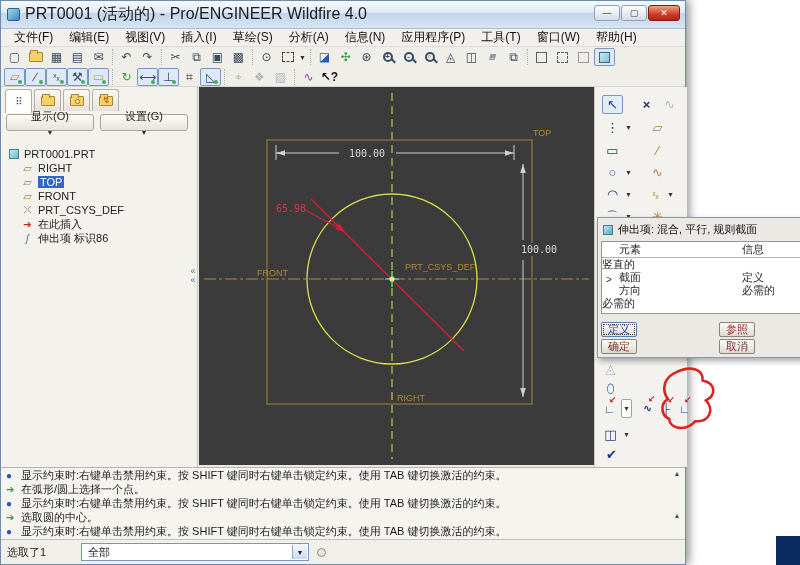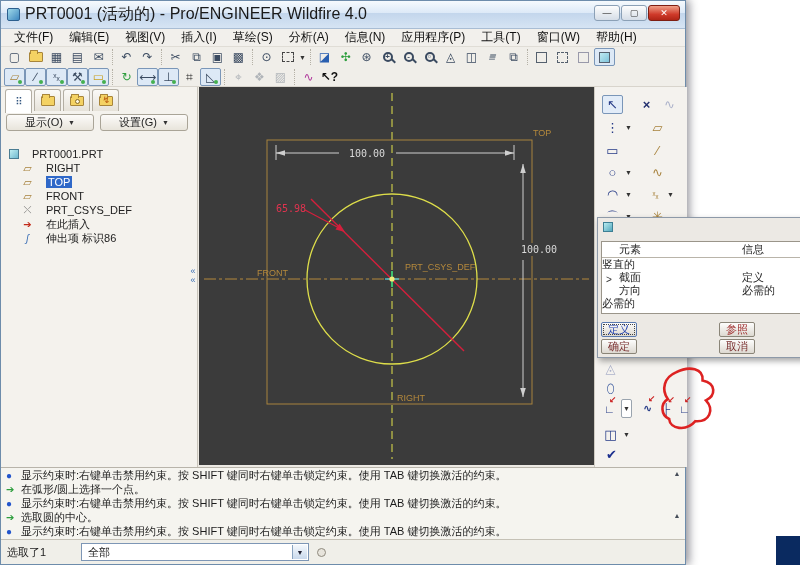--- a/index.html
+++ b/index.html
@@ -60,7 +60,7 @@
   .folder .wrench { position:absolute; left:3px; top:-2px; color:#c06a18; font-size:9px; font-weight:bold; }
   .nav-buttons { display:flex; gap:6px; padding:3px 0 0 5px; }
   .nav-btn { width:88px; height:17px; border:1px solid #a9a497; border-radius:3px; background:linear-gradient(#fcfbf9,#e8e4db);
-    font-size:11px; display:flex; align-items:center; justify-content:center; gap:5px; color:#222; }
+    font-size:11px; display:flex; align-items:center; justify-content:center; gap:5px; color:#222;flex-direction:column; }
   .nav-btn .dn { font-size:7px; color:#333; }
   .tree { padding:16px 0 0 6px; font-size:11px; }
   .tree-row { display:flex; align-items:center; height:14px; gap:12px; white-space:nowrap; }

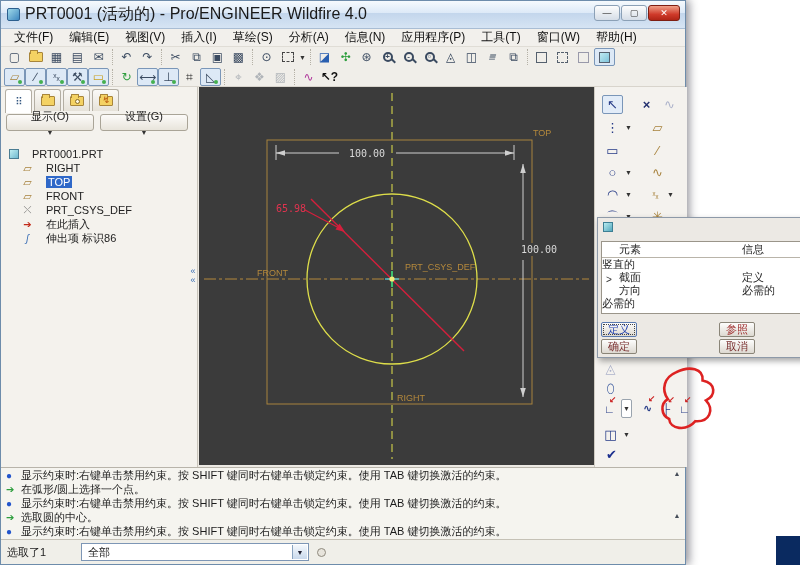--- a/index.html
+++ b/index.html
@@ -63,7 +63,7 @@
     font-size:11px; display:flex; align-items:center; justify-content:center; gap:5px; color:#222;flex-direction:column; }
   .nav-btn .dn { font-size:7px; color:#333; }
   .tree { padding:16px 0 0 6px; font-size:11px; }
-  .tree-row { display:flex; align-items:center; height:14px; gap:12px; white-space:nowrap; }
+  .tree-row { display:flex; align-items:center; height:14px; gap:4px; white-space:nowrap; }
   .tree-row.child { padding-left:14px; }
   .t-ic { width:13px; display:inline-flex; justify-content:center; font-size:10px; flex:none; }
   .part-ic { width:10px; height:10px; background:linear-gradient(135deg,#bfeef2,#6fb9cf); border:1px solid #4a7d93; }

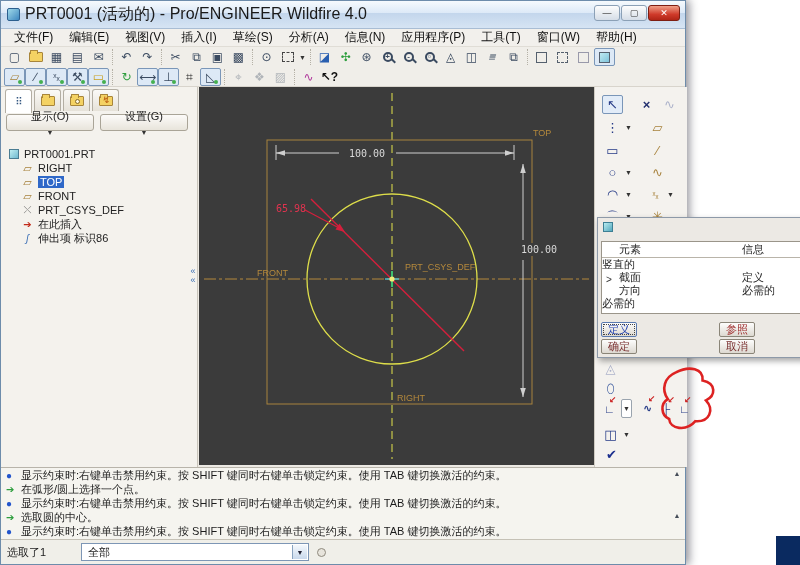--- a/index.html
+++ b/index.html
@@ -429,6 +429,7 @@
 <div class="dialog">
   <div class="dlg-title">
     <span class="dlg-icon"></span>
+    <span>伸出项: 混合, 平行, 规则截面</span>
   </div>
   <div class="dlg-table">
     <div class="dlg-hdr">

